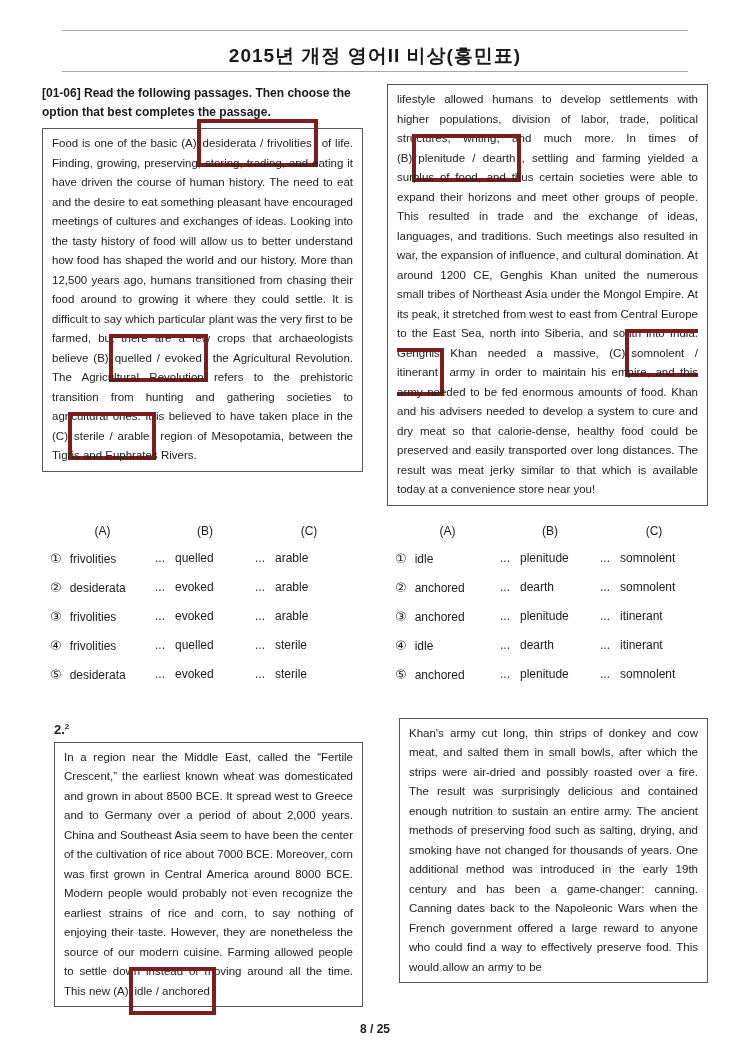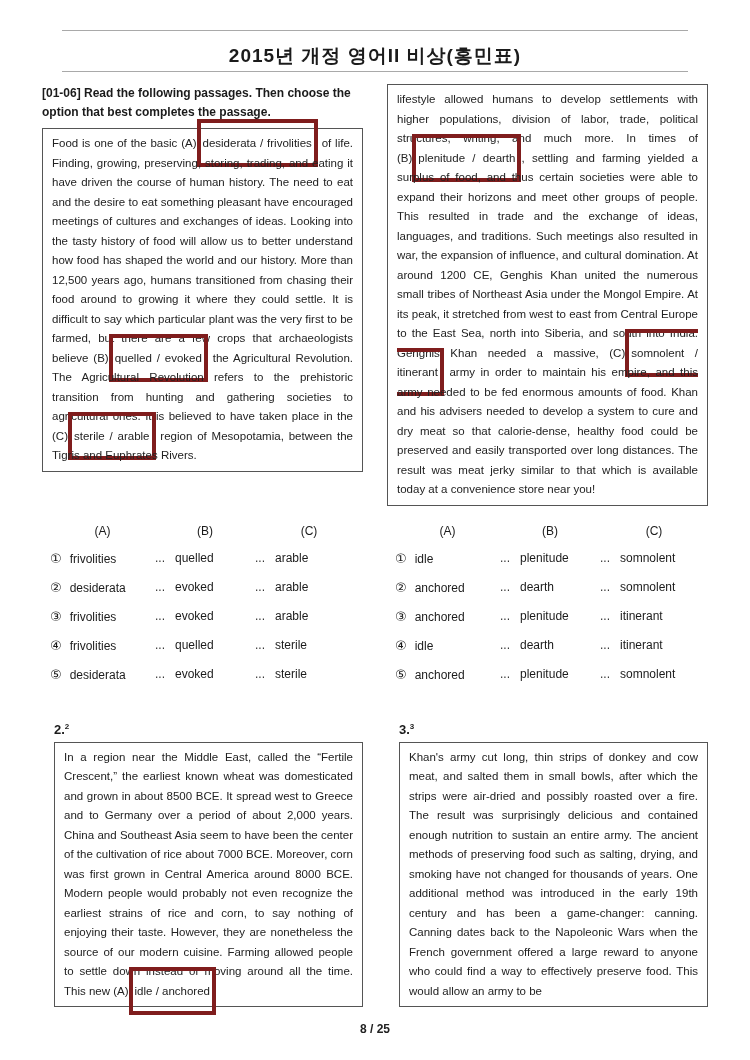--- a/index.html
+++ b/index.html
@@ -212,7 +212,6 @@
     </div>
 
     <div class="row3">
-      <p class="q-label"><span>3.</span><sup>3</sup></p>
       <div class="passage"><span>Khan's army cut long, thin strips of donkey and cow meat, and salted them in small bowls, after which the strips were air-dried and possibly roasted over a fire. The result was surprisingly delicious and contained enough nutrition to sustain an entire army. The ancient methods of preserving food such as salting, drying, and smoking have not changed for thousands of years. One additional method was introduced in the early 19th century and has been a game-changer: canning. Canning dates back to the Napoleonic Wars when the French government offered a large reward to anyone who could find a way to effectively preserve food. This would allow an army to be</span></div>
     </div>
 

